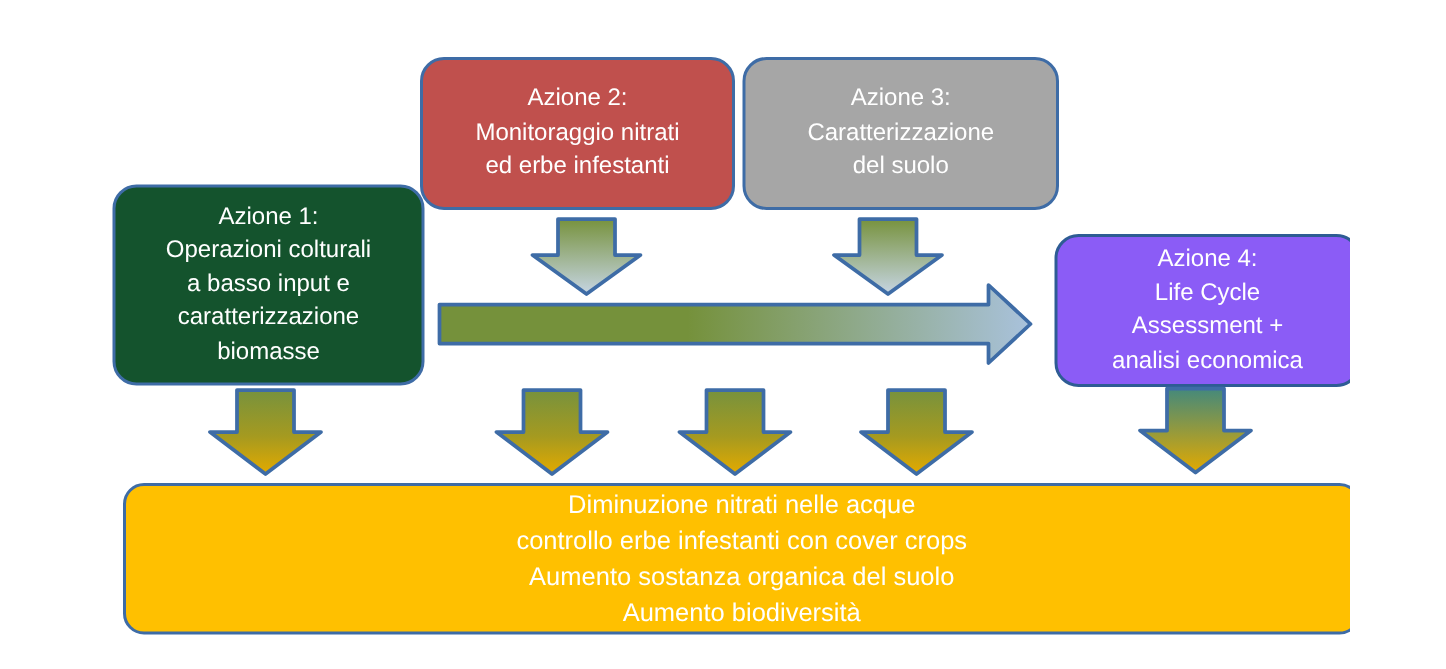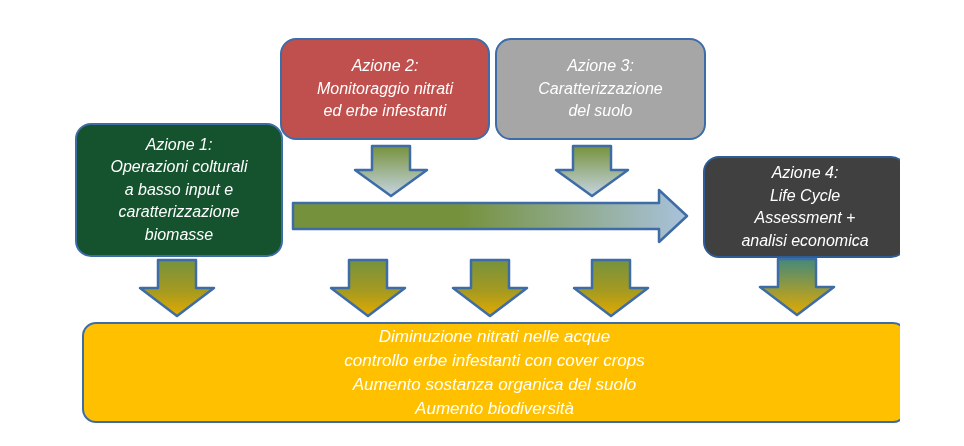--- a/index.html
+++ b/index.html
@@ -10,7 +10,6 @@
     background: #ffffff;
     overflow: hidden;
     font-family: "Liberation Sans", sans-serif;
-    font-style: italic;
   }
   .box {
     position: absolute;

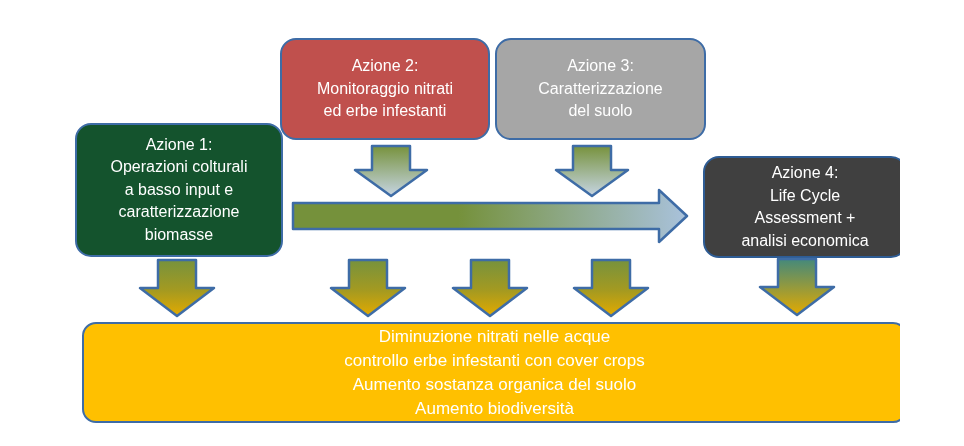--- a/index.html
+++ b/index.html
@@ -30,7 +30,7 @@
   .azione1 { left: 75px;  top: 123px; width: 208px; height: 134px; background: #14532d; }
   .azione2 { left: 280px; top: 38px;  width: 210px; height: 102px; background: #C0504D; }
   .azione3 { left: 495px; top: 38px;  width: 211px; height: 102px; background: #A6A6A6; }
-  .azione4 { left: 703px; top: 156px; width: 204px; height: 102px; background: #404040; border-color: #2E5C94; }
+  .azione4 { left: 703px; top: 156px; width: 204px; height: 102px; background: #8b5cf6; border-color: #2E5C94; }
   .outcome { left: 82px;  top: 322px; width: 825px; height: 101px; background: #FFC000; border-radius: 14px; }
   .outcome .box-text { font-size: 17px; line-height: 24px; }
   .arrow { position: absolute; }

